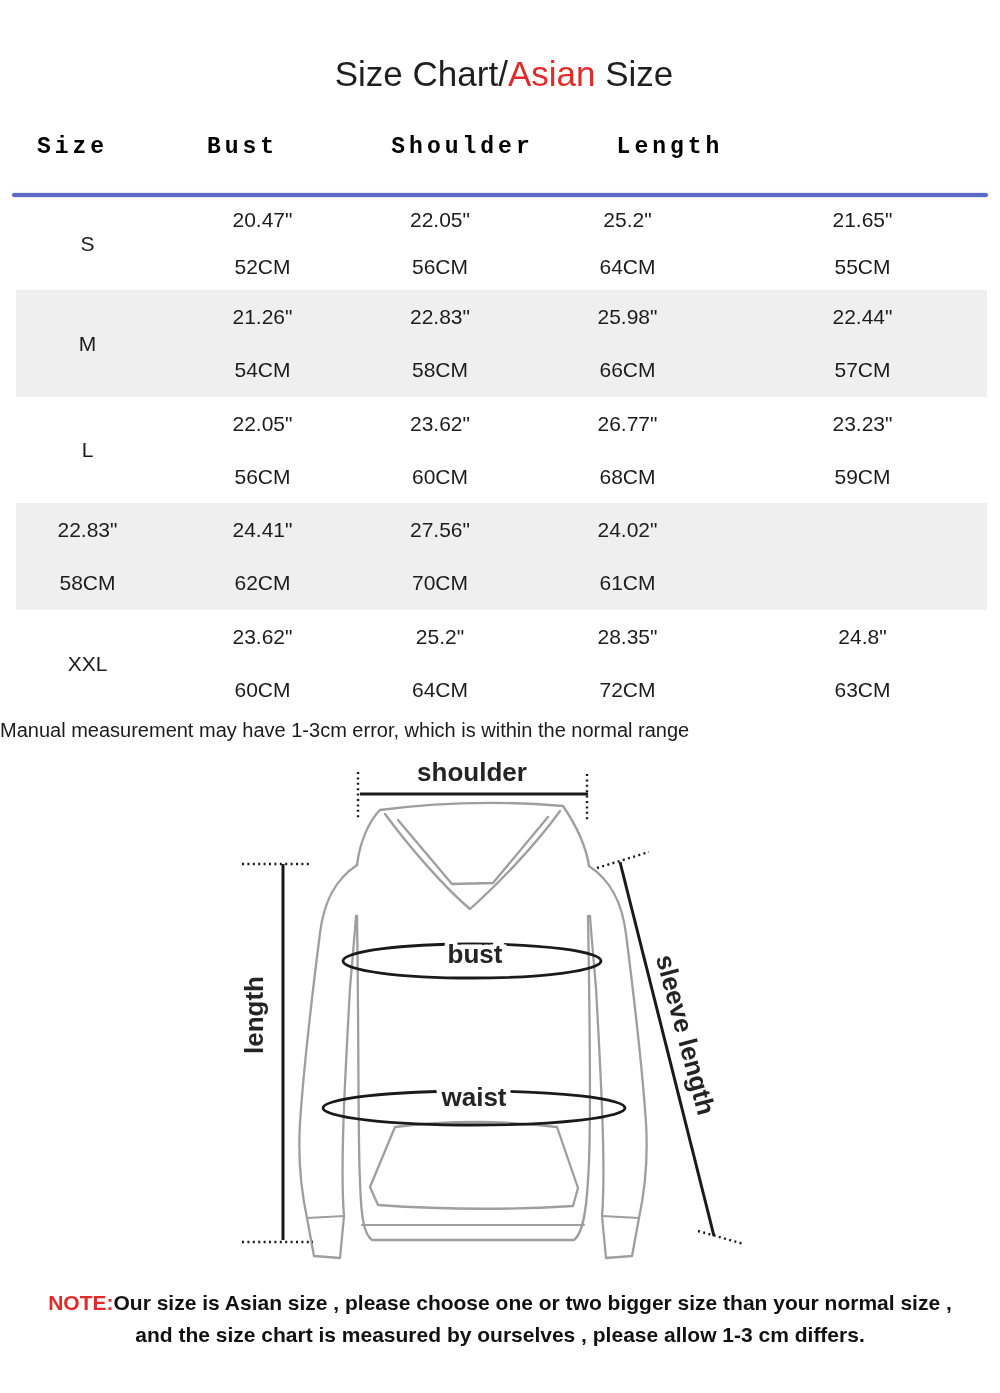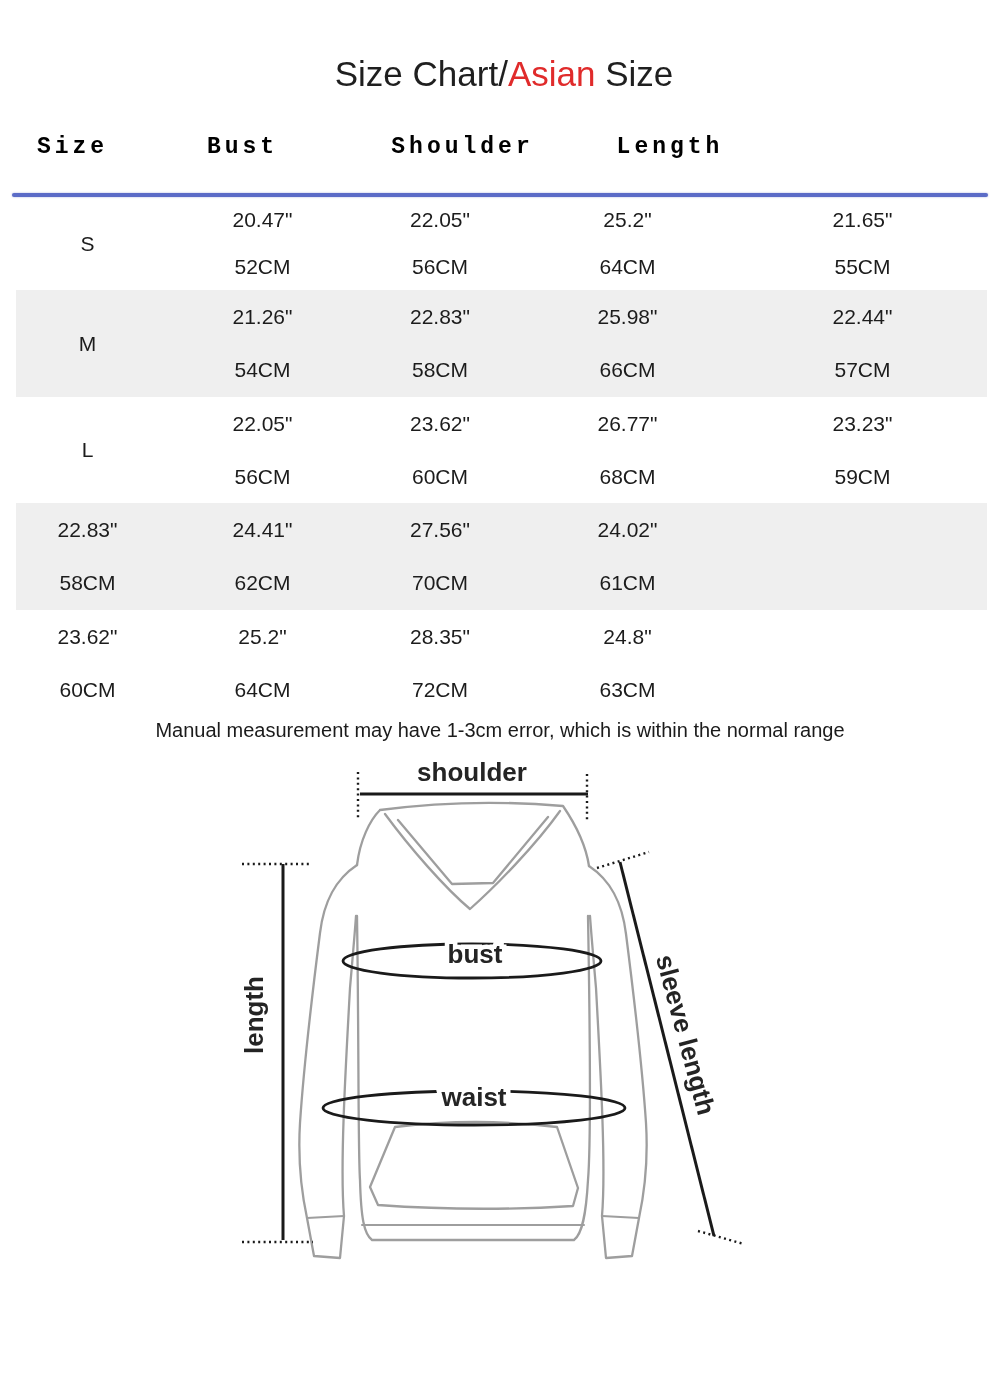--- a/index.html
+++ b/index.html
@@ -138,6 +138,7 @@
         </div>
       </div>
       <div class="trow">
+        <div class="tcell size-cell">XXL</div>
         <div class="tcell val-cell">
           <span>23.62"</span>
           <span>60CM</span>

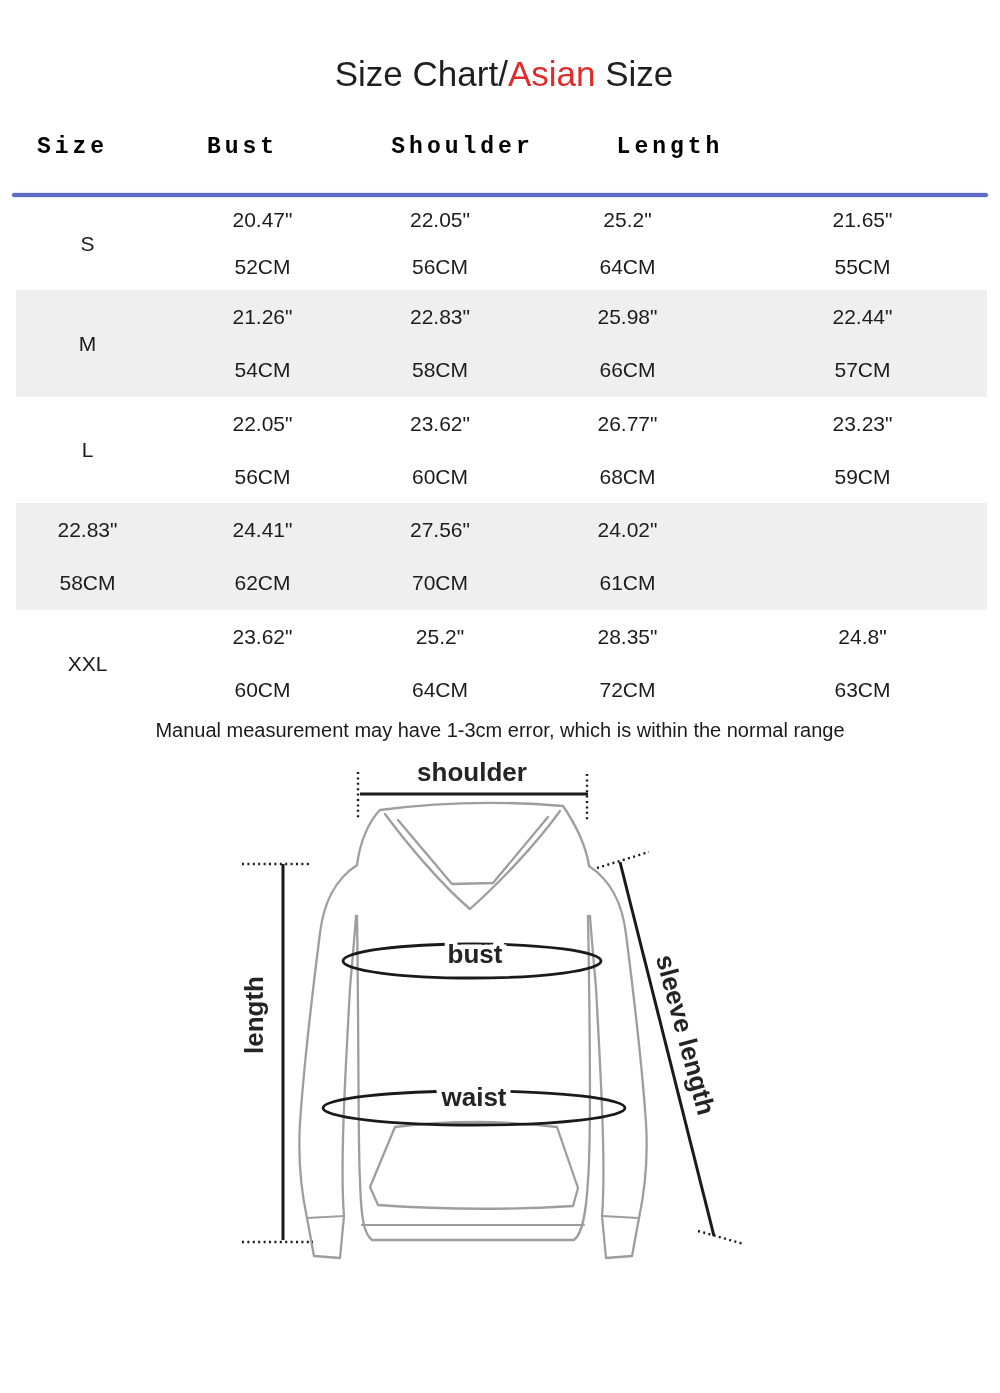--- a/index.html
+++ b/index.html
@@ -37,7 +37,7 @@
   .size-cell{justify-content:center;}
 
   
-  .measure-note{position:absolute;top:719px;left:0;width:100%;text-align:center;
+  .measure-note{position:absolute;top:719px;left:0;width:100%;text-align:left;
                 font-size:20px;color:#1b1b1b;}
   .footer-note{position:absolute;top:1287px;left:42px;width:916px;text-align:center;
                font-size:21px;font-weight:700;line-height:32px;color:#111;}

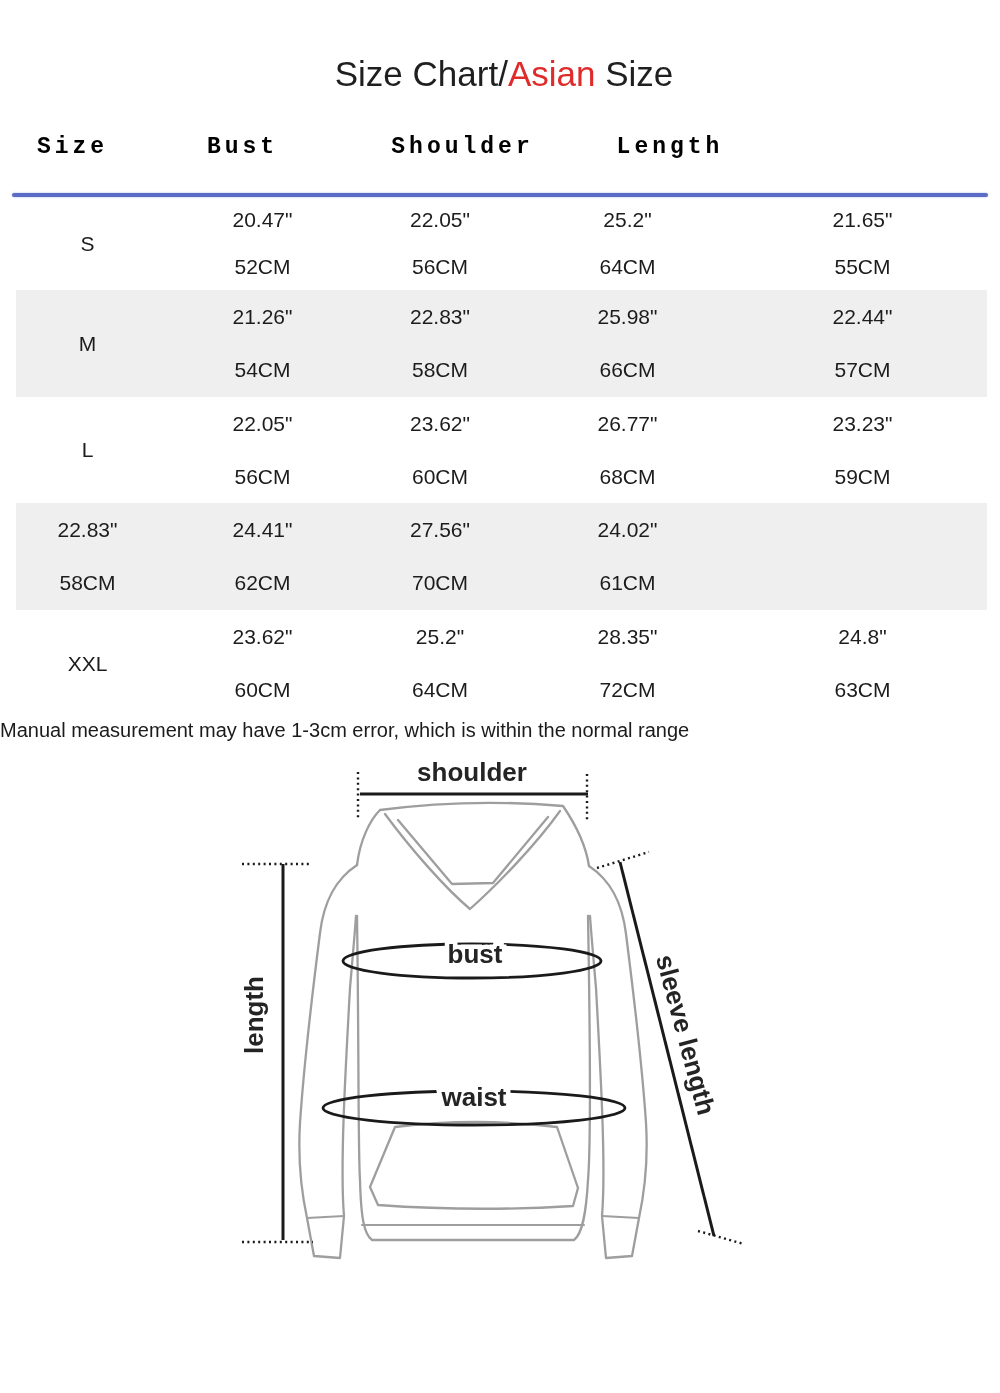--- a/index.html
+++ b/index.html
@@ -200,6 +200,7 @@
     </g>
   </svg>
 
+  <div class="footer-note"><span class="red">NOTE:</span><span>Our size is Asian size , please choose one or two bigger size than your normal size , and the size chart is measured by ourselves , please allow 1-3 cm differs.</span></div>
 
 </div>
 

